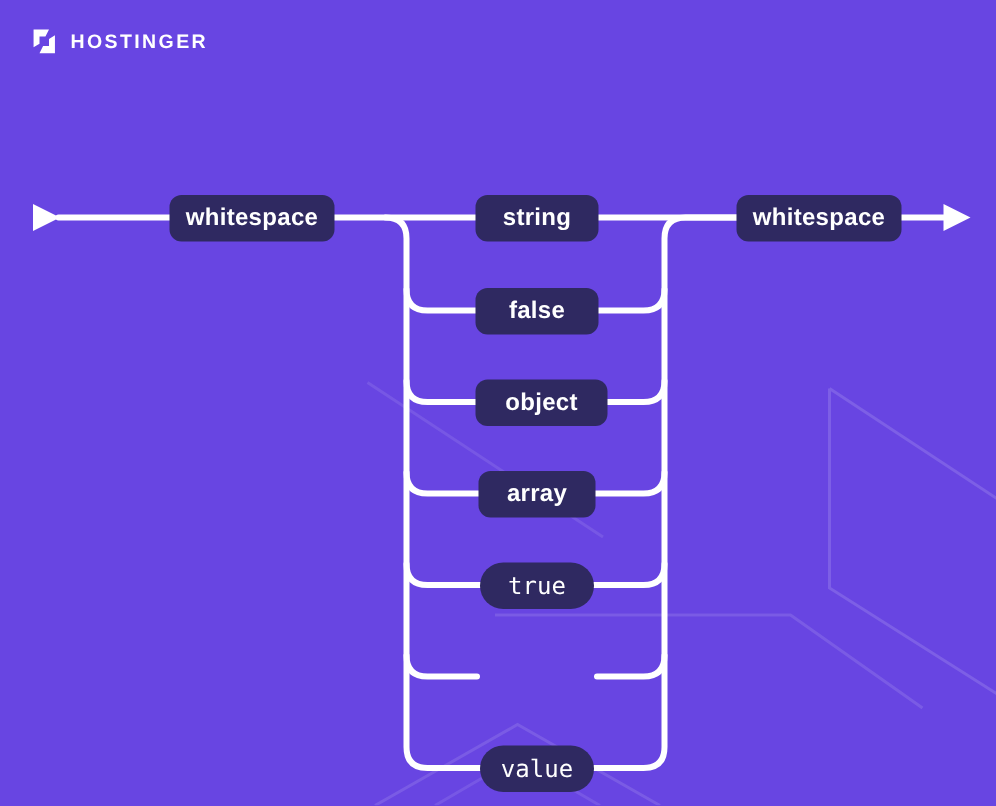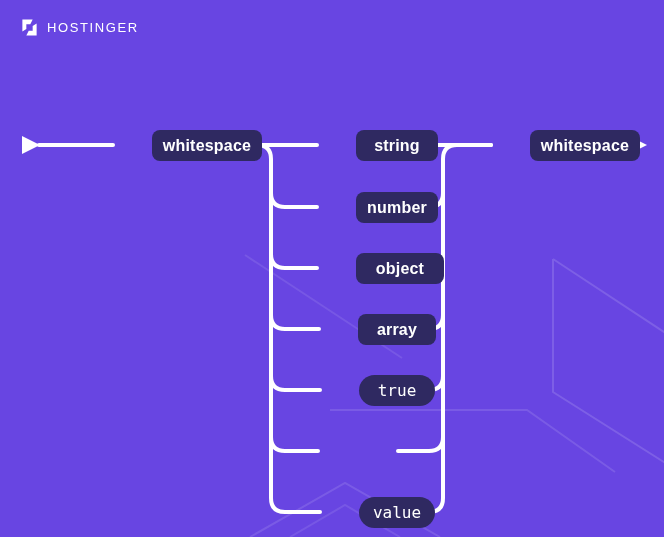--- a/index.html
+++ b/index.html
@@ -17,7 +17,7 @@
     padding:14px 14px 0 20px;box-sizing:border-box;}
   .brand{display:flex;align-items:center;gap:8px;color:#fff;}
   .brand svg{display:block;}
-  .brand-name{font-size:13px;font-weight:400;letter-spacing:1.6px;color:#fff;}
+  .brand-name{font-size:13px;font-weight:700;letter-spacing:1.6px;color:#fff;}
   .tagline{font-size:12.5px;font-weight:700;color:#fff;}
 
   

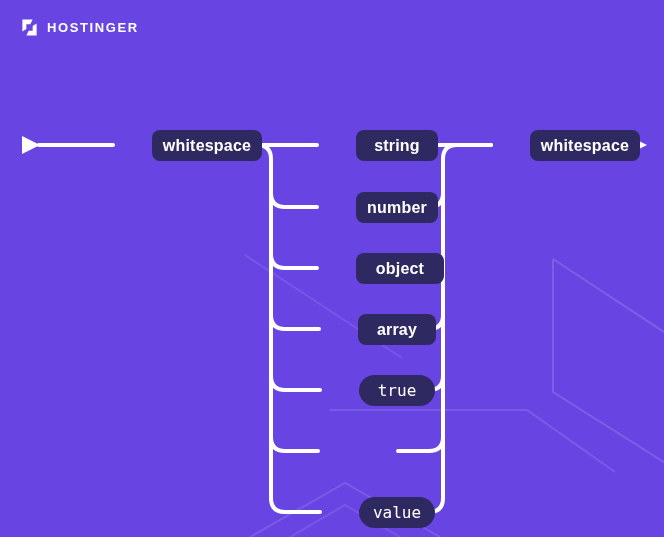--- a/index.html
+++ b/index.html
@@ -30,7 +30,7 @@
     position:absolute;height:31px;line-height:31px;
     background:#2f2961;color:#fff;text-align:center;
     font-size:16px;font-weight:700;letter-spacing:.2px;
-    border-radius:8px;box-sizing:border-box;margin-left:39px;
+    border-radius:8px;box-sizing:border-box;
   }
   .node.terminal{
     border-radius:16px;

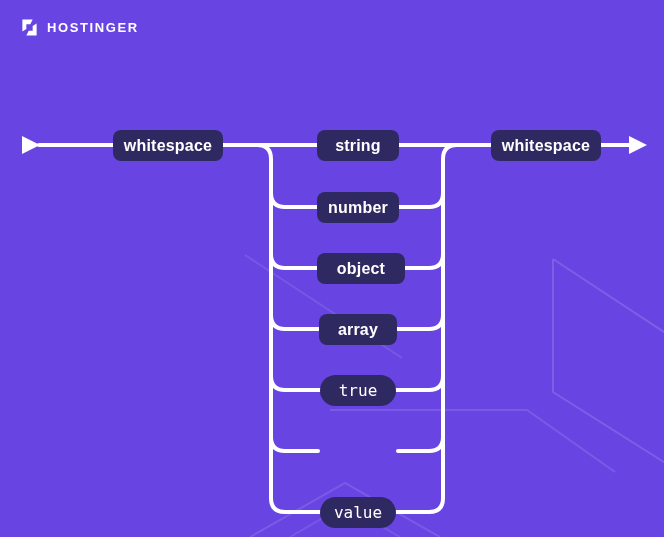--- a/index.html
+++ b/index.html
@@ -99,7 +99,7 @@
   <div class="node" style="left:317px;top:129.5px;width:82px">string</div>
   <div class="node" style="left:491px;top:129.5px;width:110px">whitespace</div>
 
-  <div class="node" style="left:317px;top:191.5px;width:82px">number</div>
+  <div class="node" style="left:317px;top:191.5px;width:82px">false</div>
   <div class="node" style="left:317px;top:252.5px;width:88px">object</div>
   <div class="node terminal" style="left:320px;top:374.5px;width:76px">true</div>
   <div class="node" style="left:319px;top:313.5px;width:78px">array</div>

